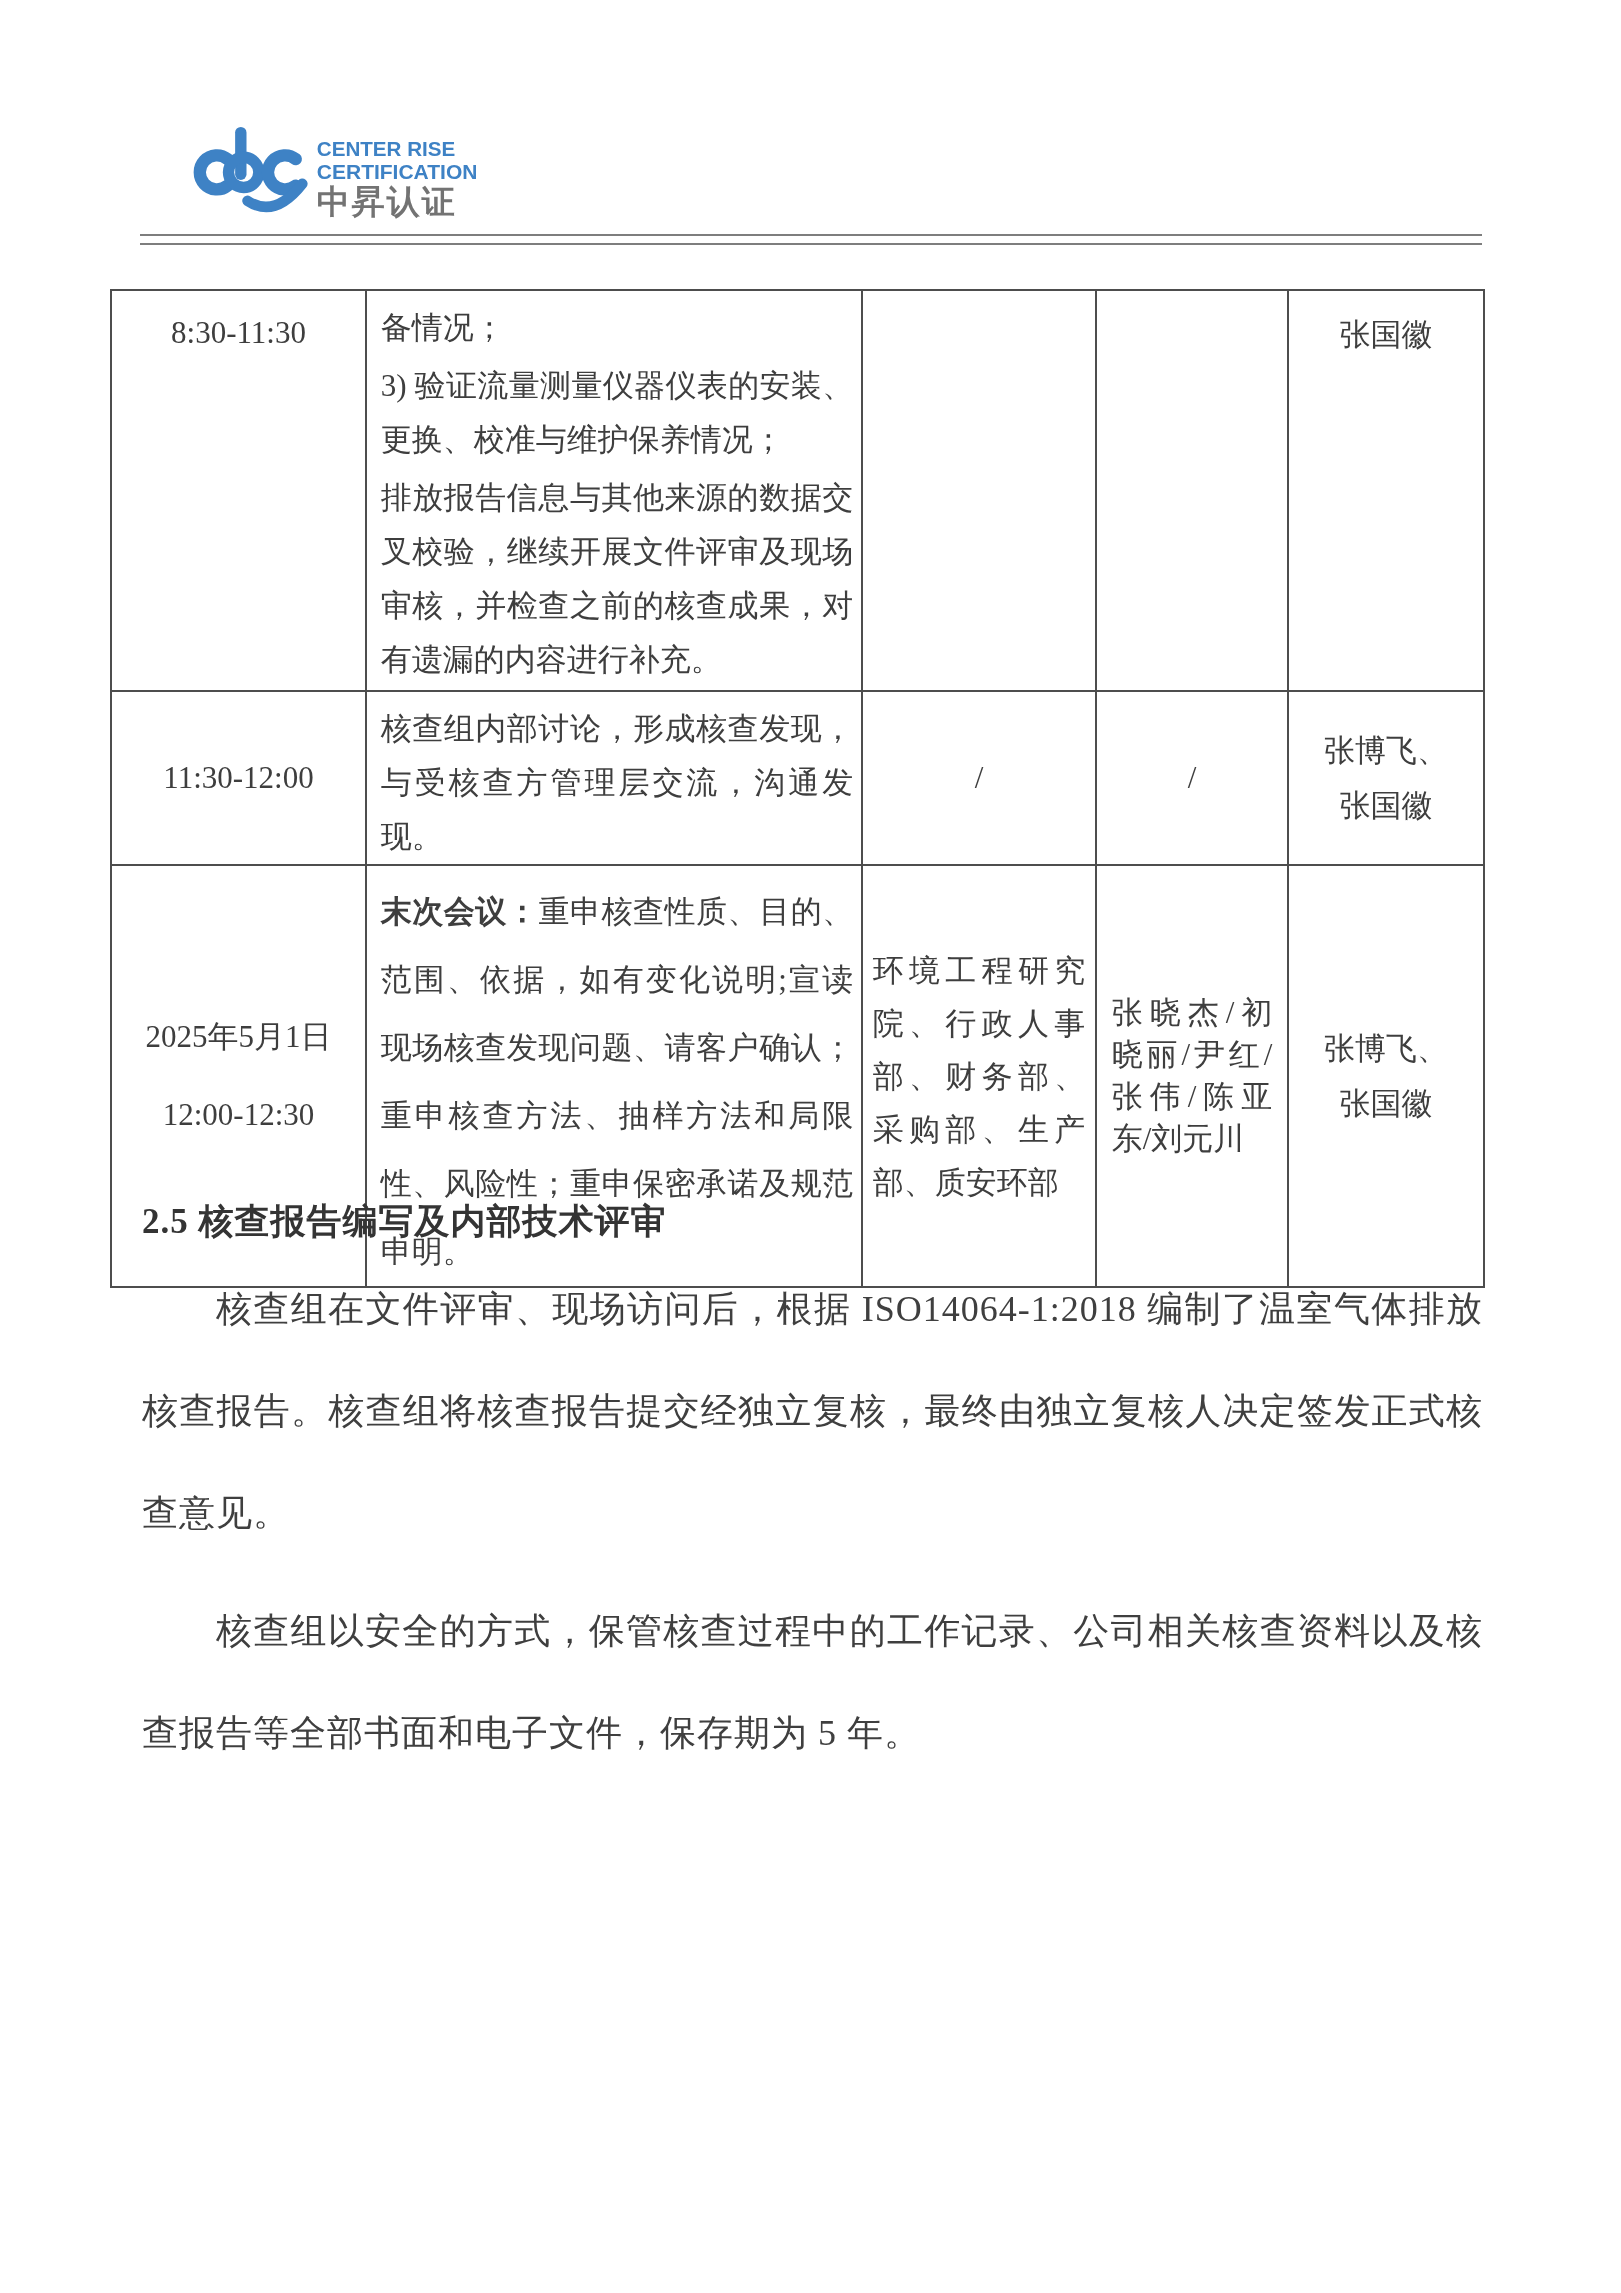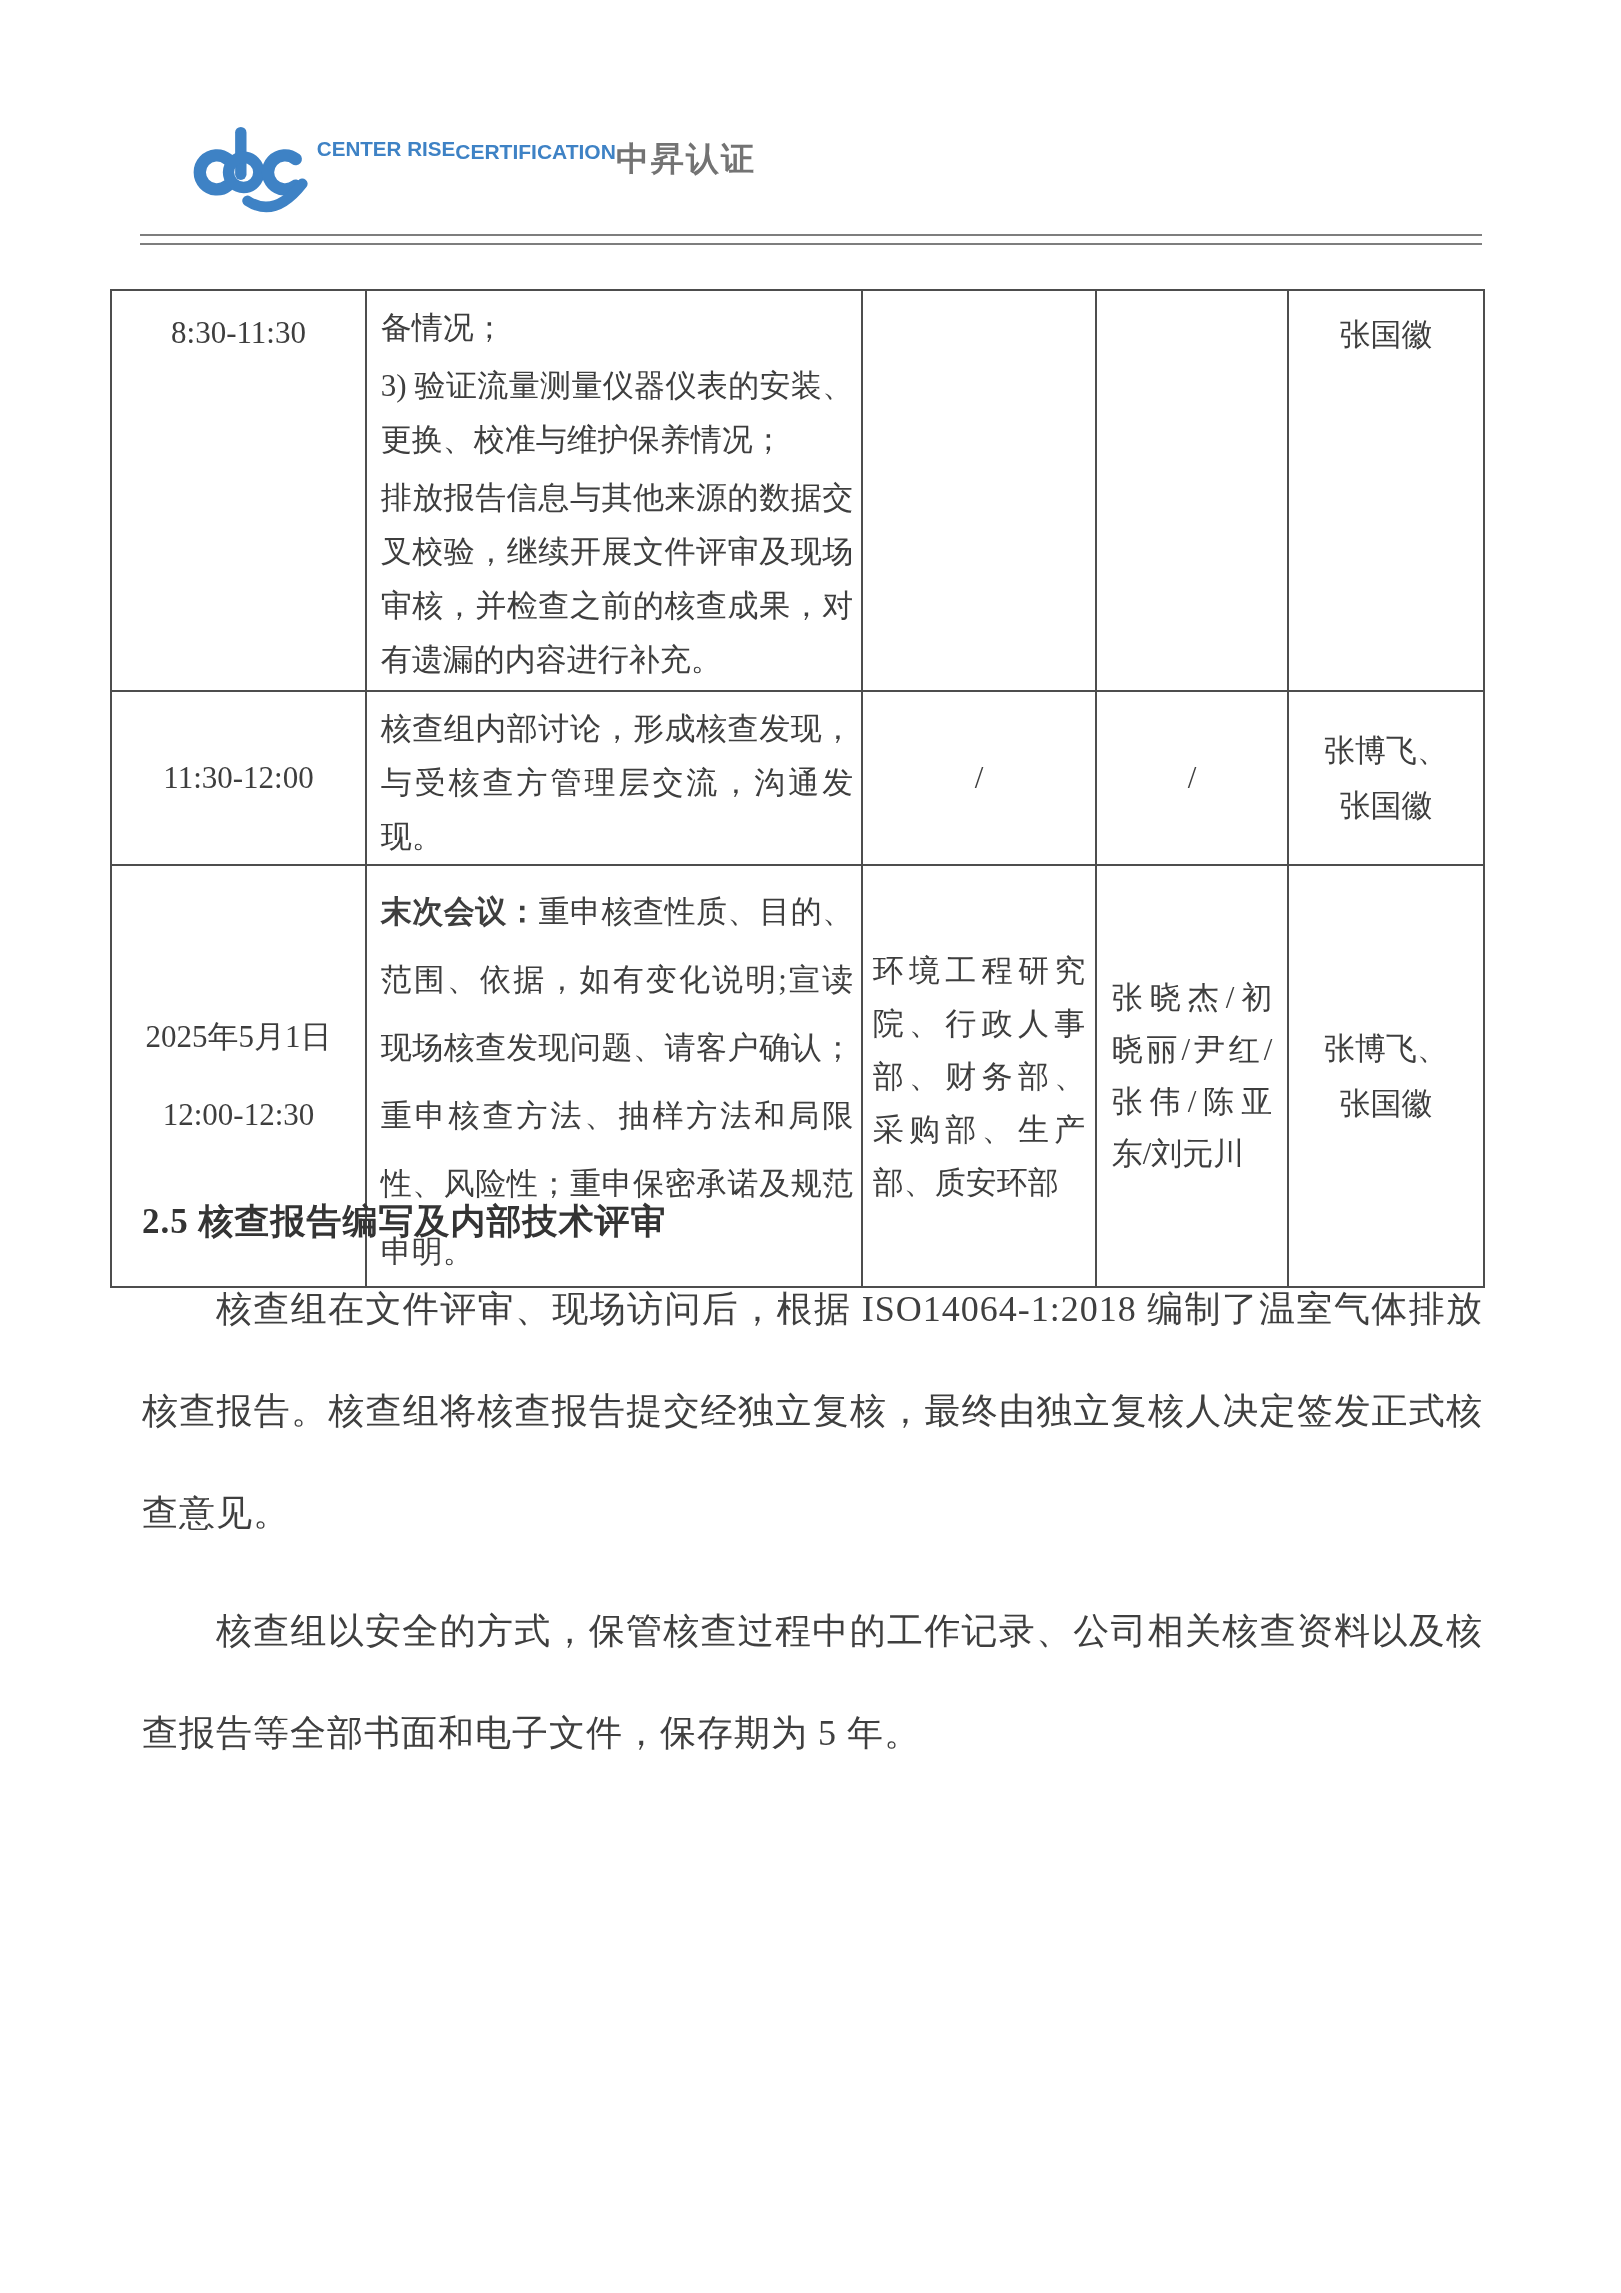--- a/index.html
+++ b/index.html
@@ -16,7 +16,7 @@
   
   .logo{position:absolute;left:184px;top:125px;display:flex;align-items:flex-start;}
   .logo-glyph{width:125px;height:90px;margin-right:7.8px;}
-  .logo-text{display:flex;flex-direction:row;line-height:1;margin-top:13.7px;}
+  .logo-text{display:flex;flex-direction:column;line-height:1;margin-top:13.7px;}
   .logo-en1{font-family:"Liberation Sans","DejaVu Sans",sans-serif;font-weight:bold;font-size:20.6px;color:#3e82c5;letter-spacing:0px;}
   .logo-en2{font-family:"Liberation Sans","DejaVu Sans",sans-serif;font-weight:bold;font-size:21px;color:#3e82c5;margin-top:2px;letter-spacing:0px;}
   .logo-cn{font-weight:bold;font-size:33px;color:#737373;letter-spacing:2px;margin-top:2.9px;font-family:"DejaVu Sans",sans-serif;}

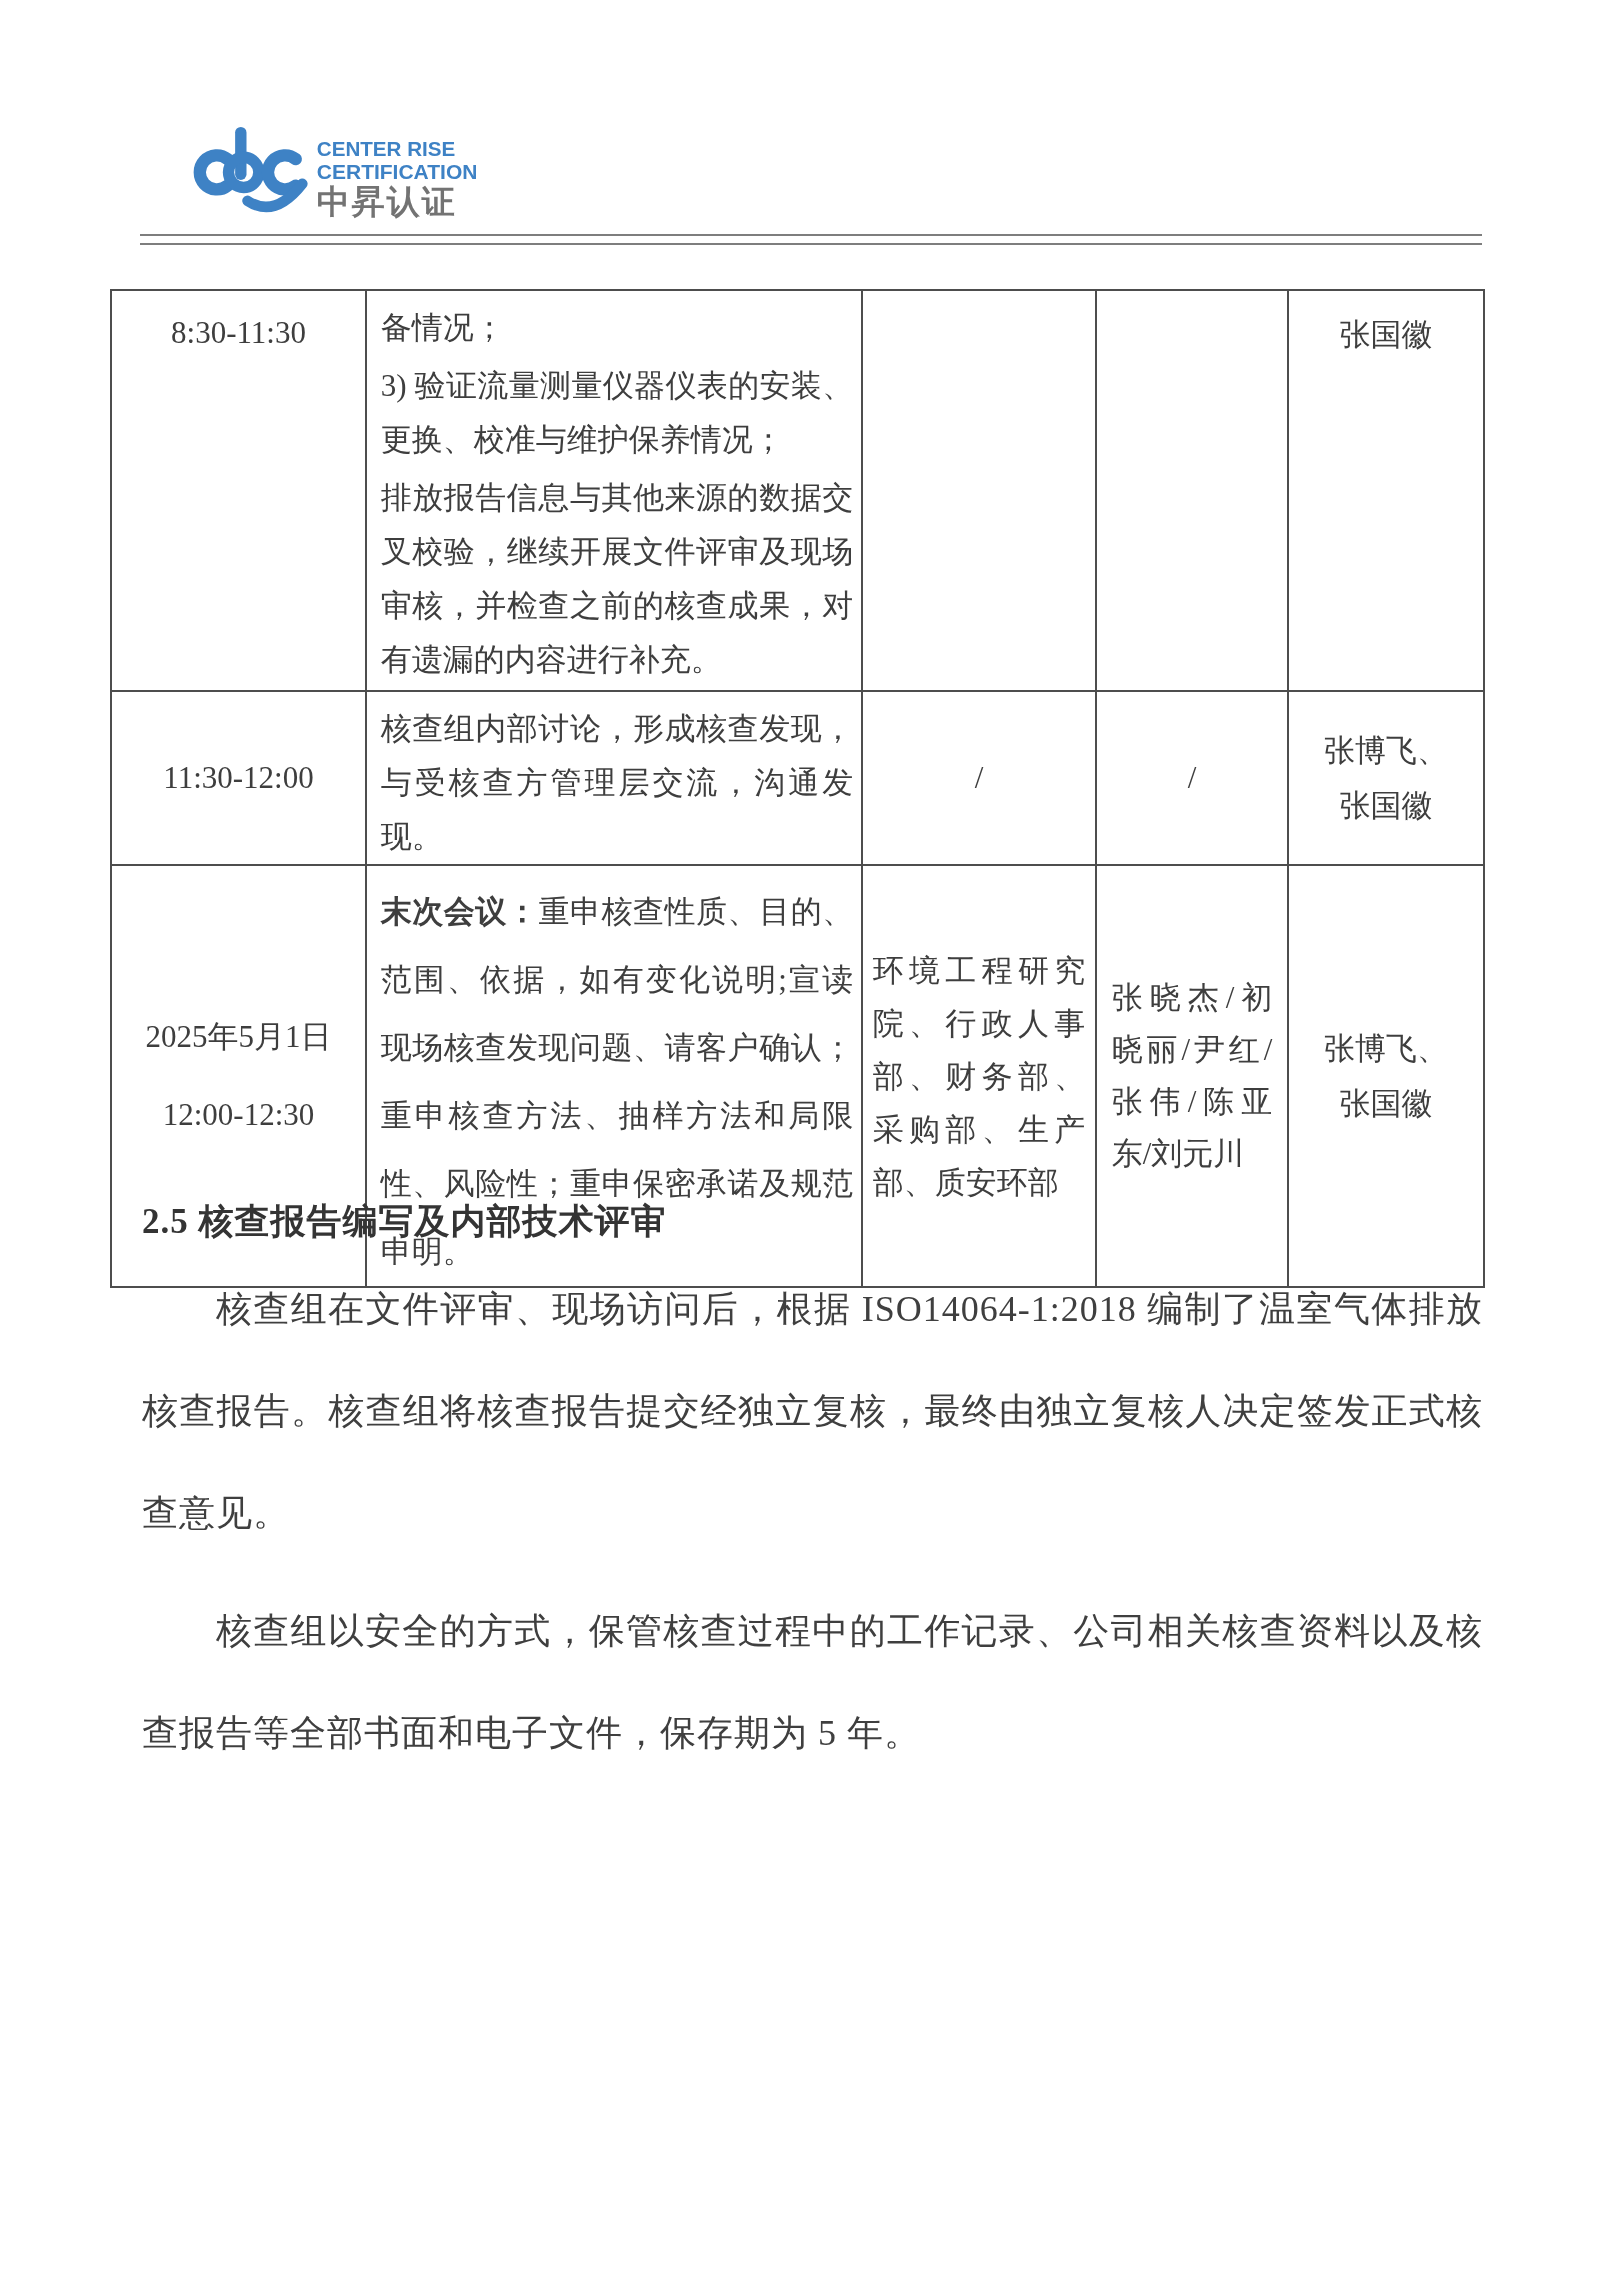--- a/index.html
+++ b/index.html
@@ -53,7 +53,7 @@
   tr.r3 td.c-content p{line-height:68px;margin:0;}
   .lead-bold{font-weight:bold;}
   td.c-dept{padding:5.9px 9.8px;text-align:justify;text-justify:inter-character;line-height:53px;vertical-align:middle;}
-  td.c-att{padding:5.9px 14.7px;text-align:justify;text-justify:inter-character;line-height:52px;vertical-align:middle;}
+  td.c-att{padding:5.9px 14.7px;text-align:justify;text-justify:inter-character;line-height:42px;vertical-align:middle;}
 
   
   .sec-heading{

